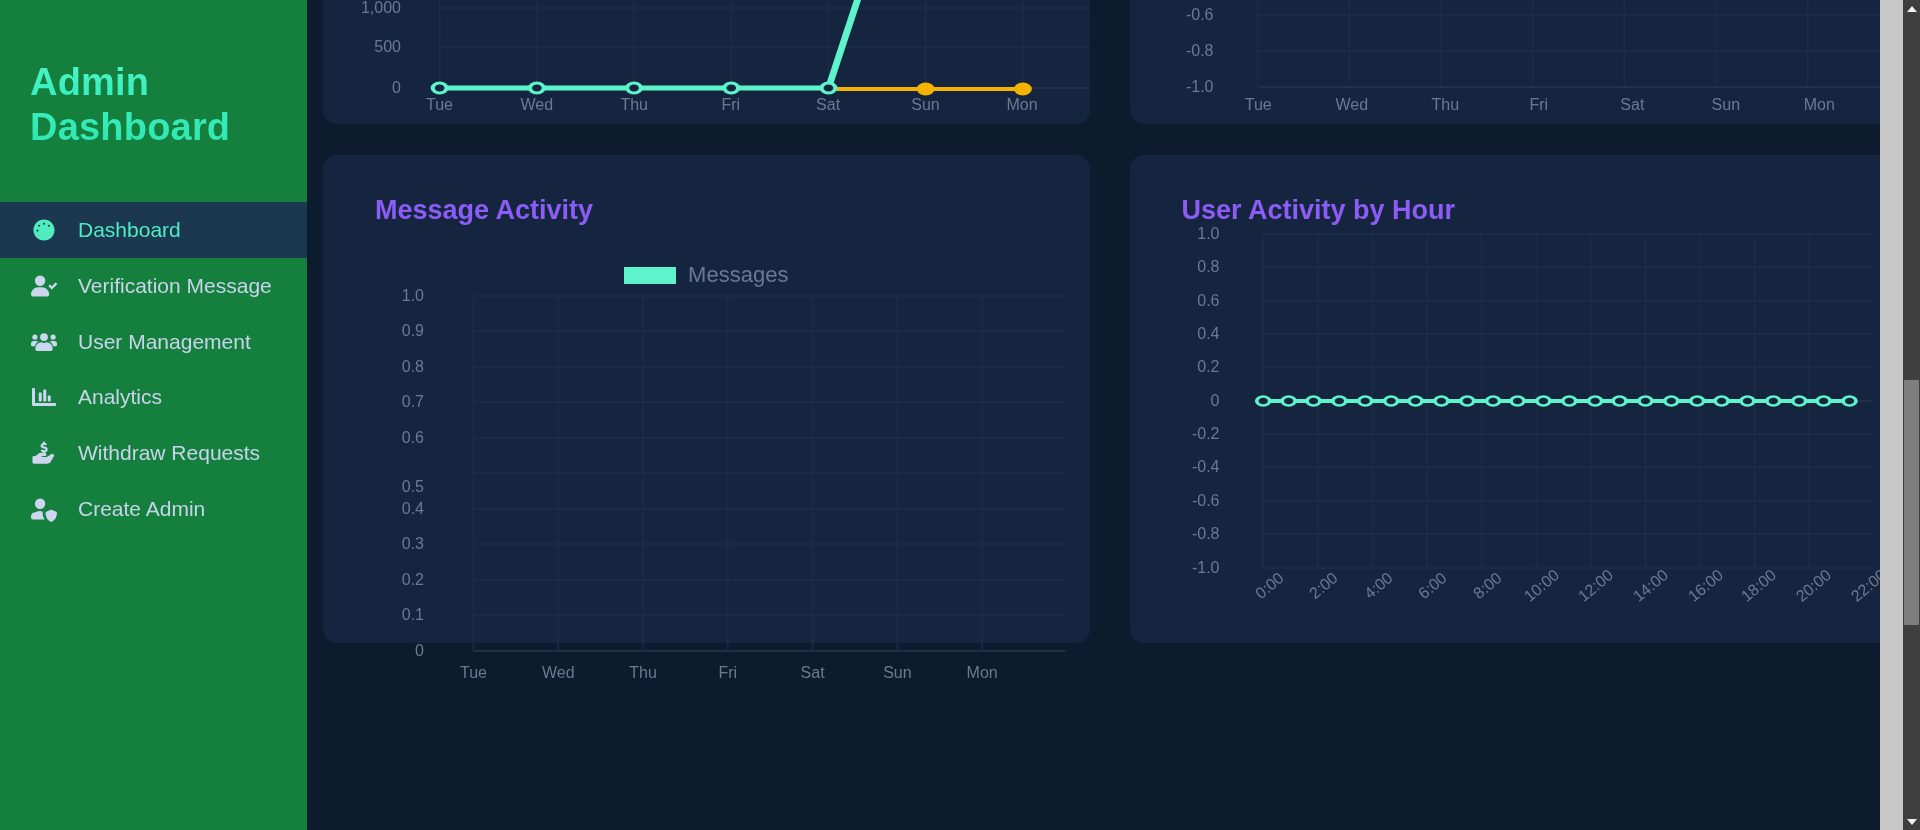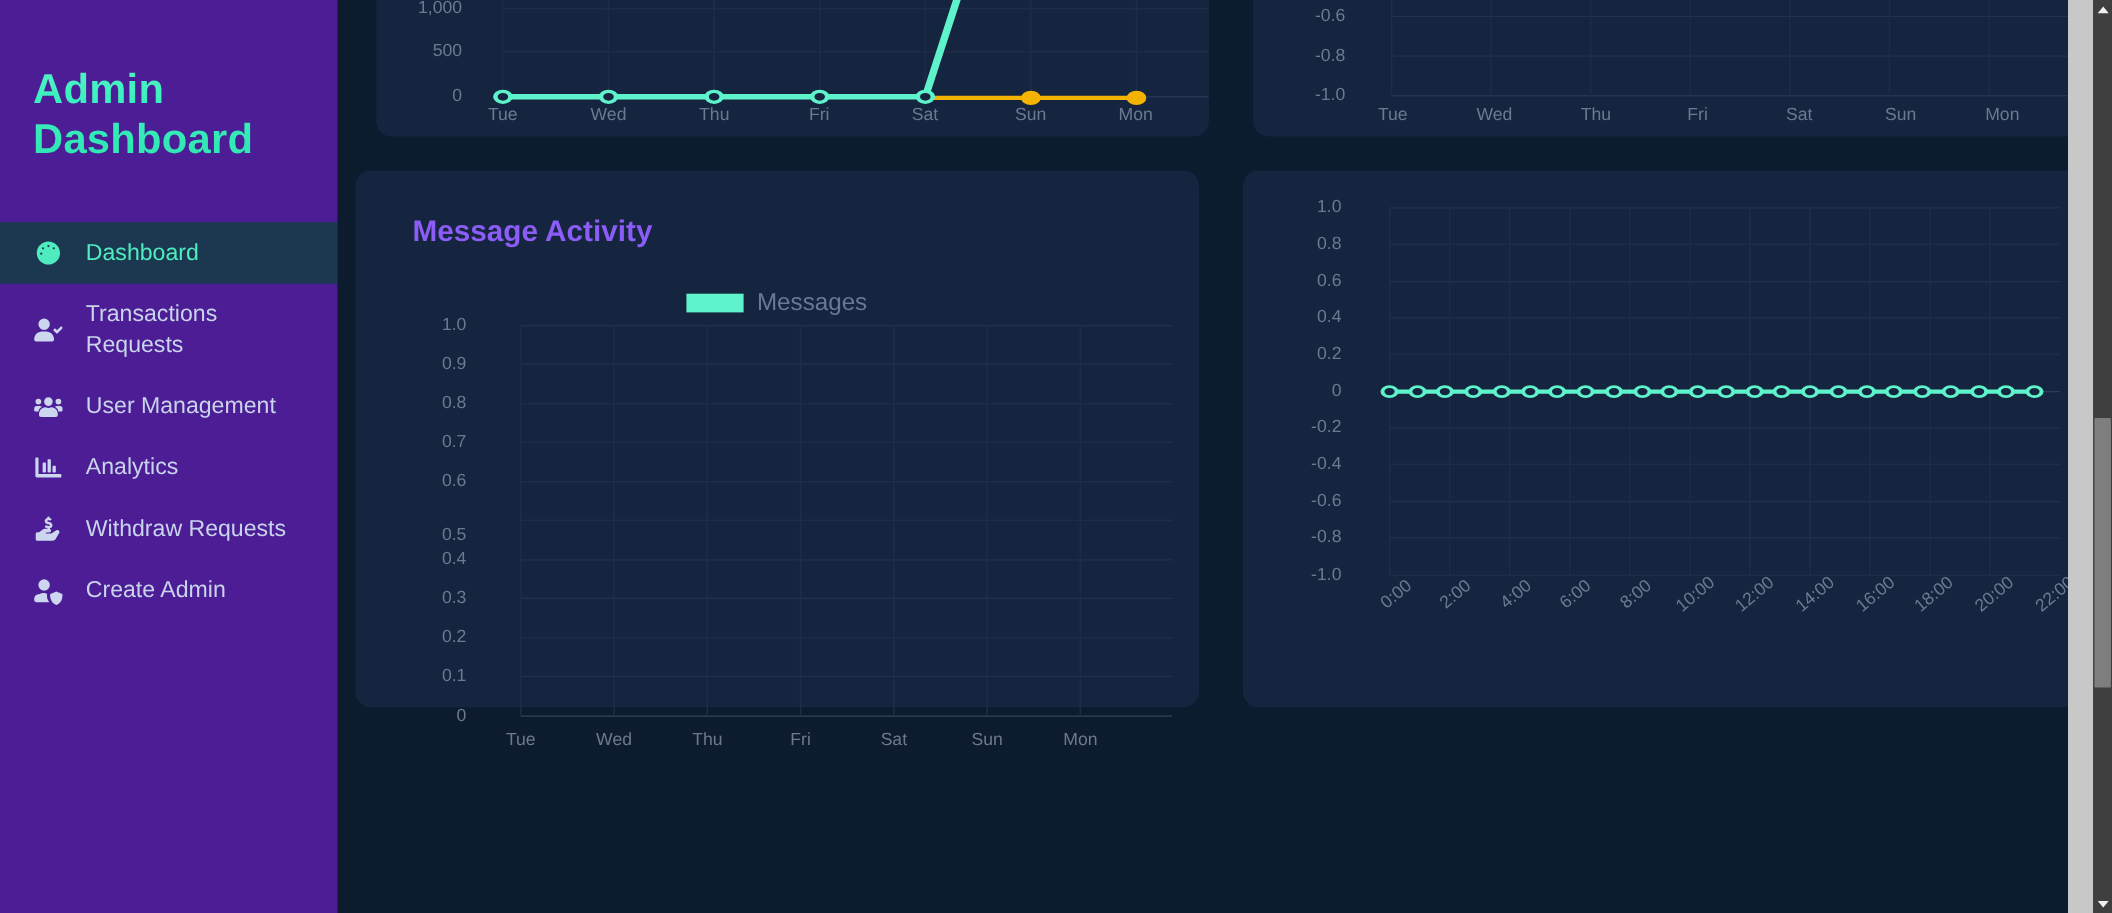--- a/index.html
+++ b/index.html
@@ -170,7 +170,7 @@
 
   <main class="main">
 
-    <div class="grid" style="gap:40px;margin-left:19px;">
+    <div class="grid" style="gap:40px;">
 
       <section class="topcard" style="height:124px;">
         <div class="plot" style="position:absolute; left:0; top:0; right:0; height:124px; margin:0;">

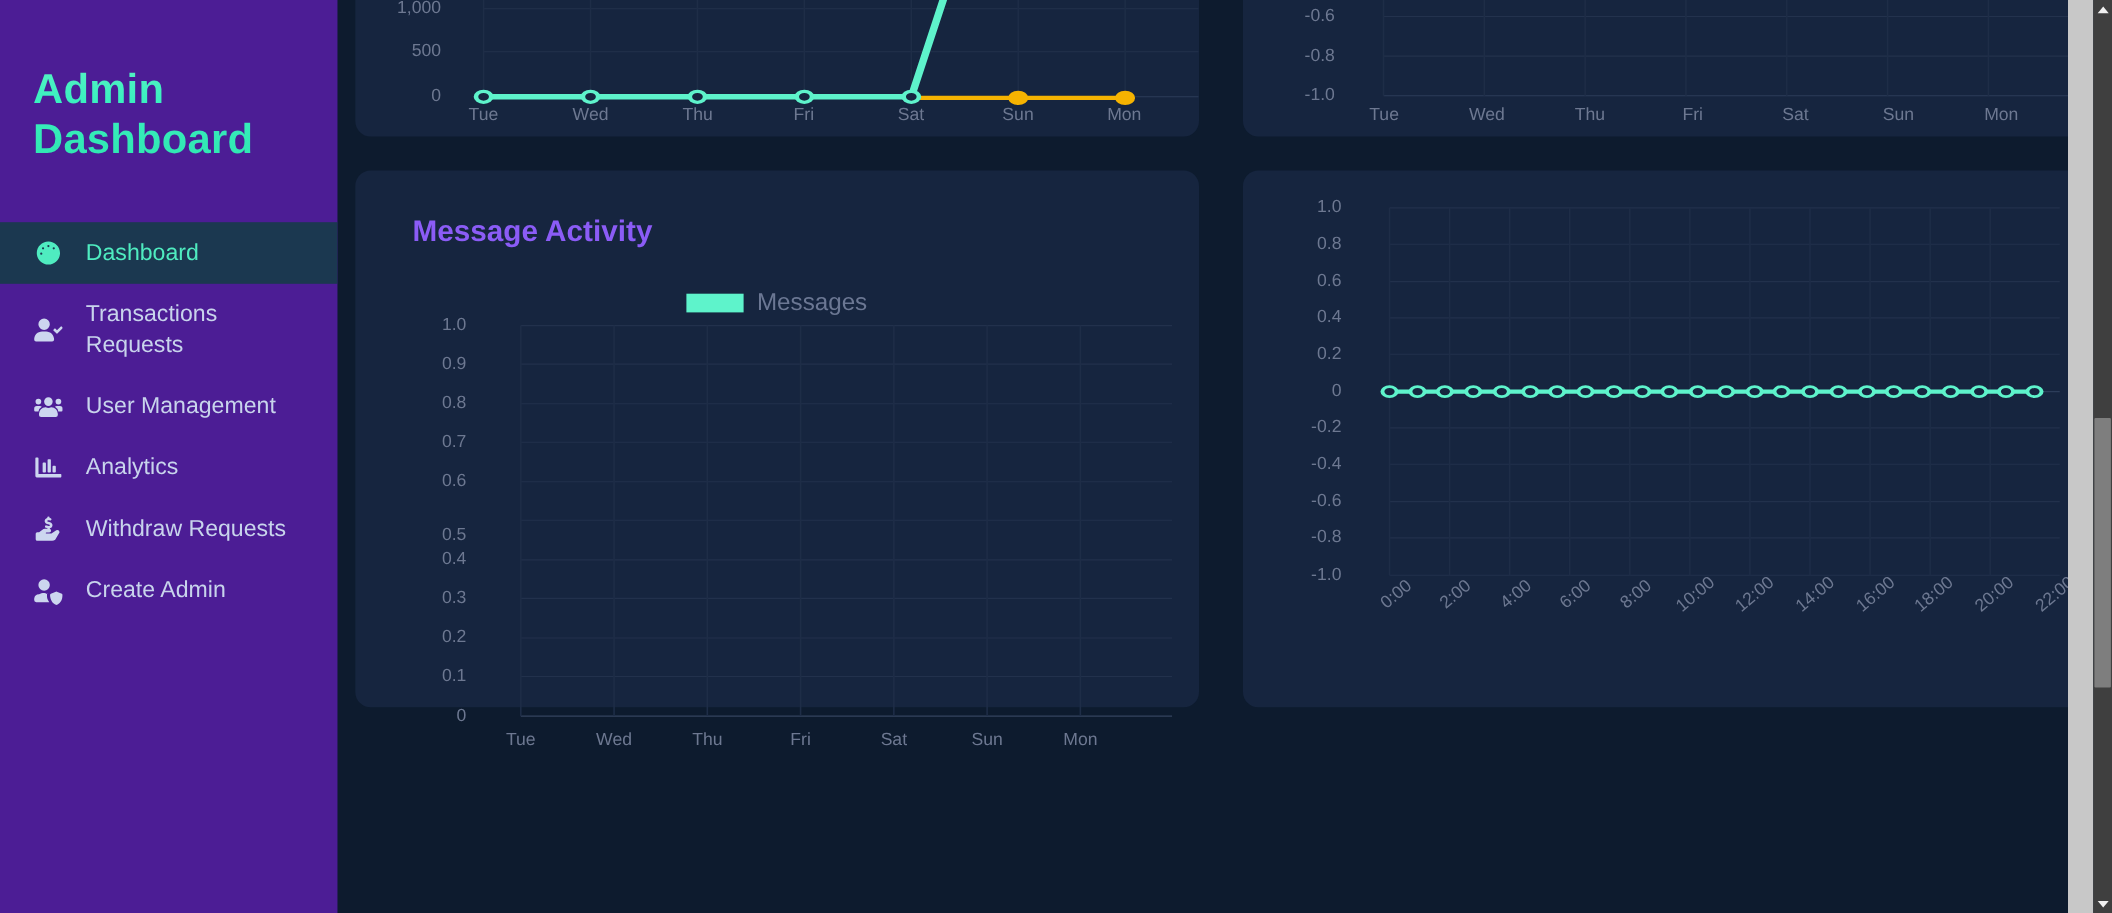--- a/index.html
+++ b/index.html
@@ -14,7 +14,7 @@
   
   .sidebar {
     width:307px; flex:0 0 307px; height:830px;
-    background:#4c1d95;
+    background:#15803d;
     position:relative; overflow:hidden;
   }
   .brand {

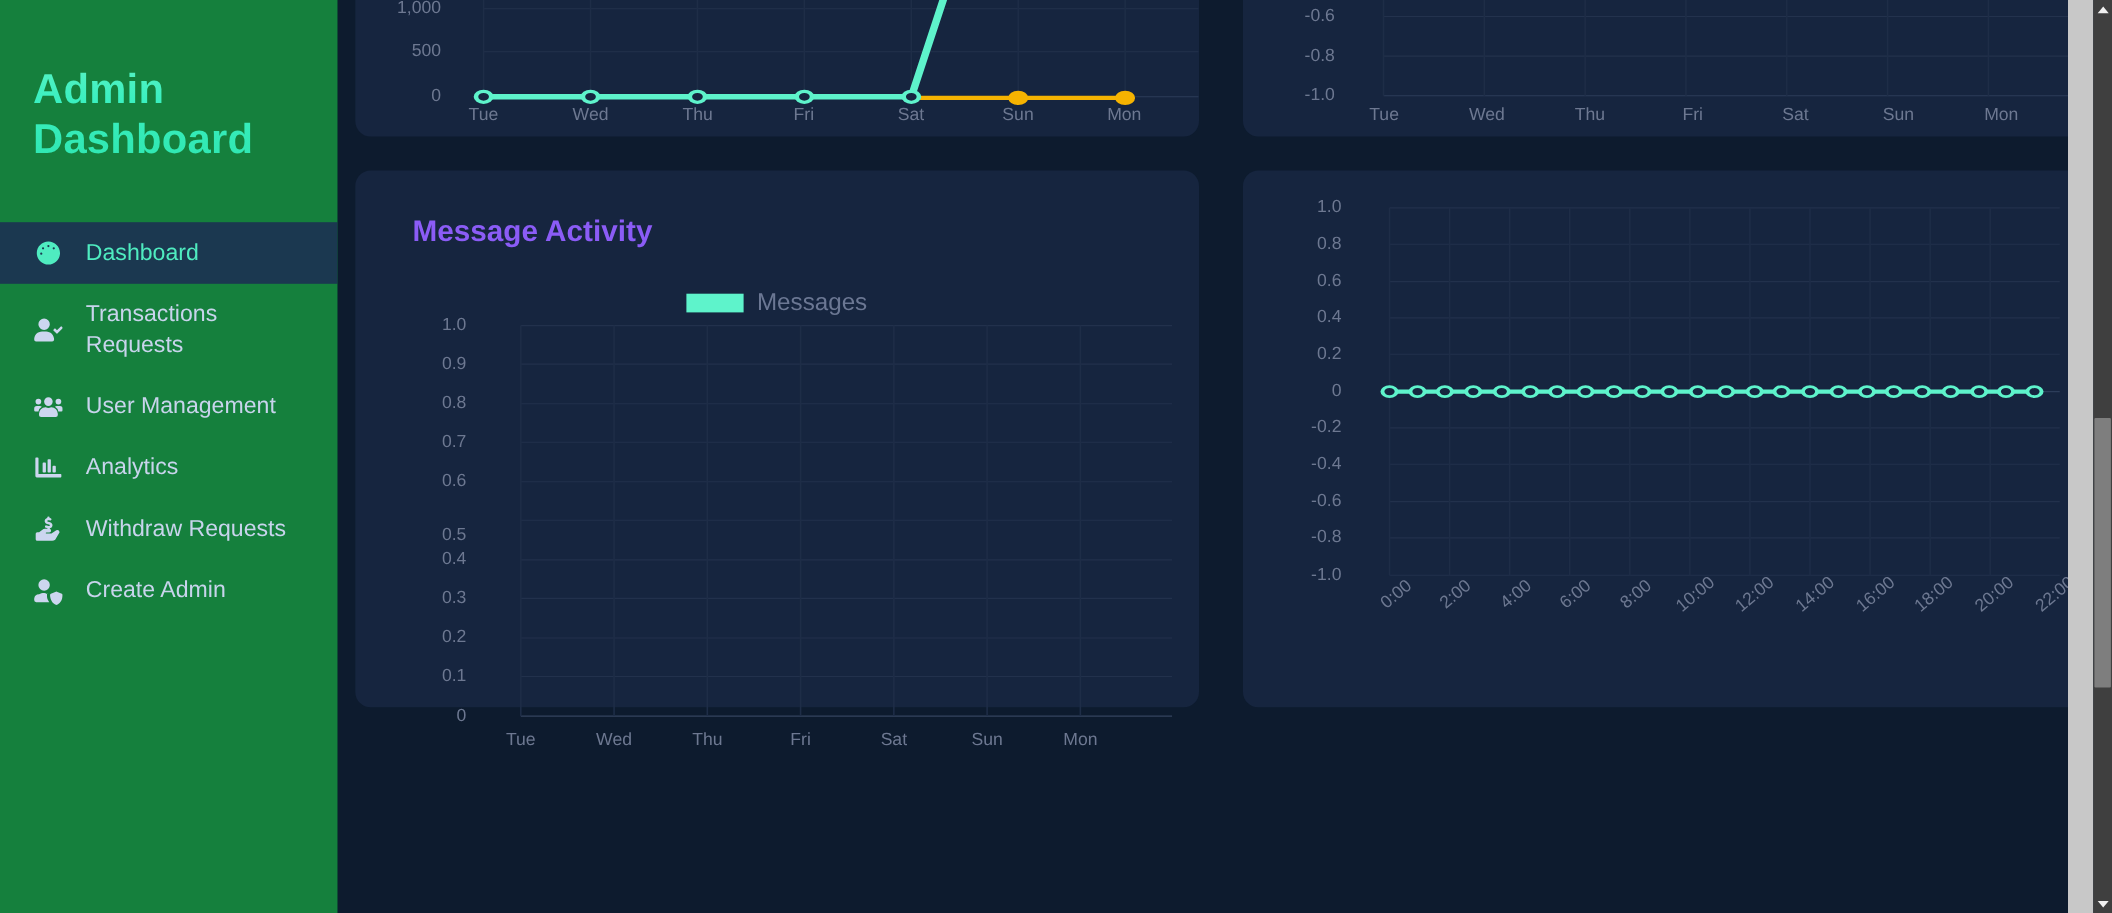--- a/index.html
+++ b/index.html
@@ -303,6 +303,7 @@
       </section>
 
       <section class="card" style="height:488px;">
+        <h2 class="card-title">User Activity by Hour</h2>
 
 
         <div class="plot" style="height:345px; margin-top:8px;">

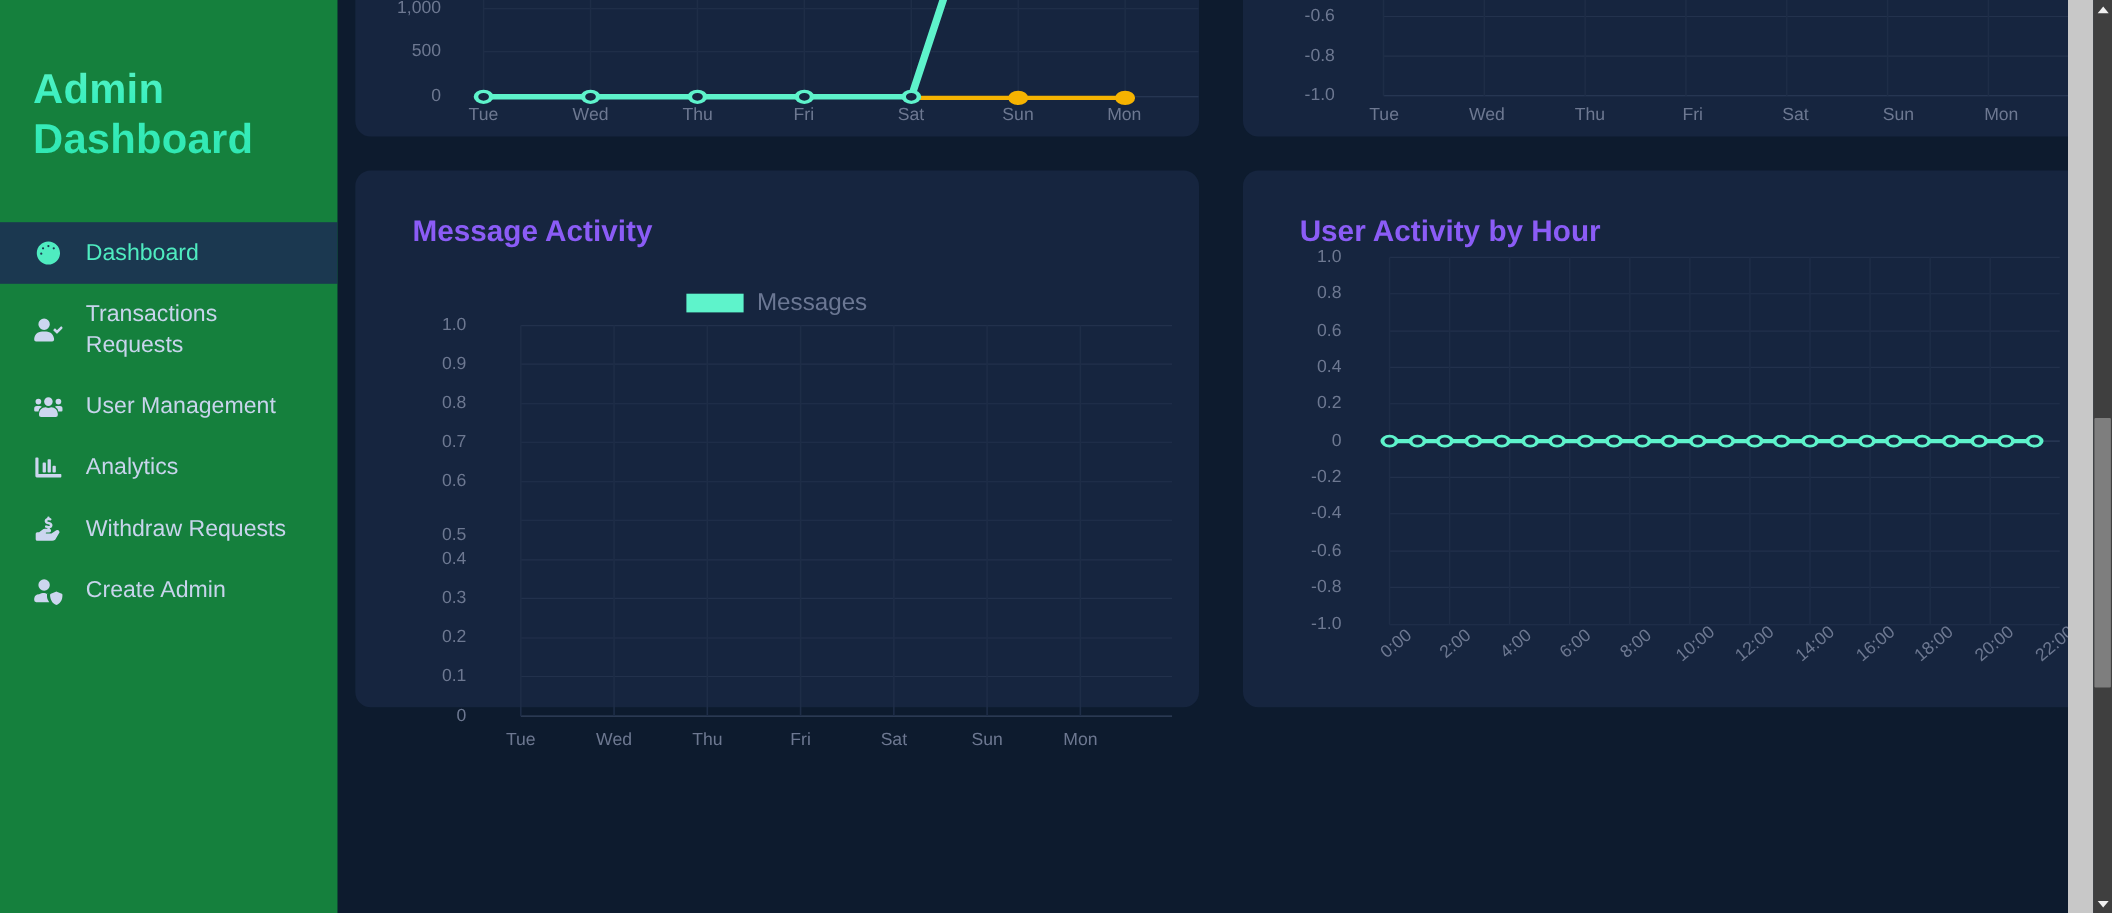--- a/index.html
+++ b/index.html
@@ -125,7 +125,7 @@
               <path d="M224 256a128 128 0 100-256 128 128 0 000 256zm-45 32C80 288 0 368 0 467a45 45 0 0045 45h358a45 45 0 0045-45c0-99-80-179-179-179h-90zm460-88l-24-24a12 12 0 00-17 0l-86 86-38-38a12 12 0 00-17 0l-24 24a12 12 0 000 17l70 70a12 12 0 0017 0l119-119a12 12 0 000-16z"></path>
             </svg>
         </span>
-        <span class="nav-label">Transactions Requests</span>
+        <span class="nav-label">Verification Message</span>
       </div>
 
       <div class="nav-item">

